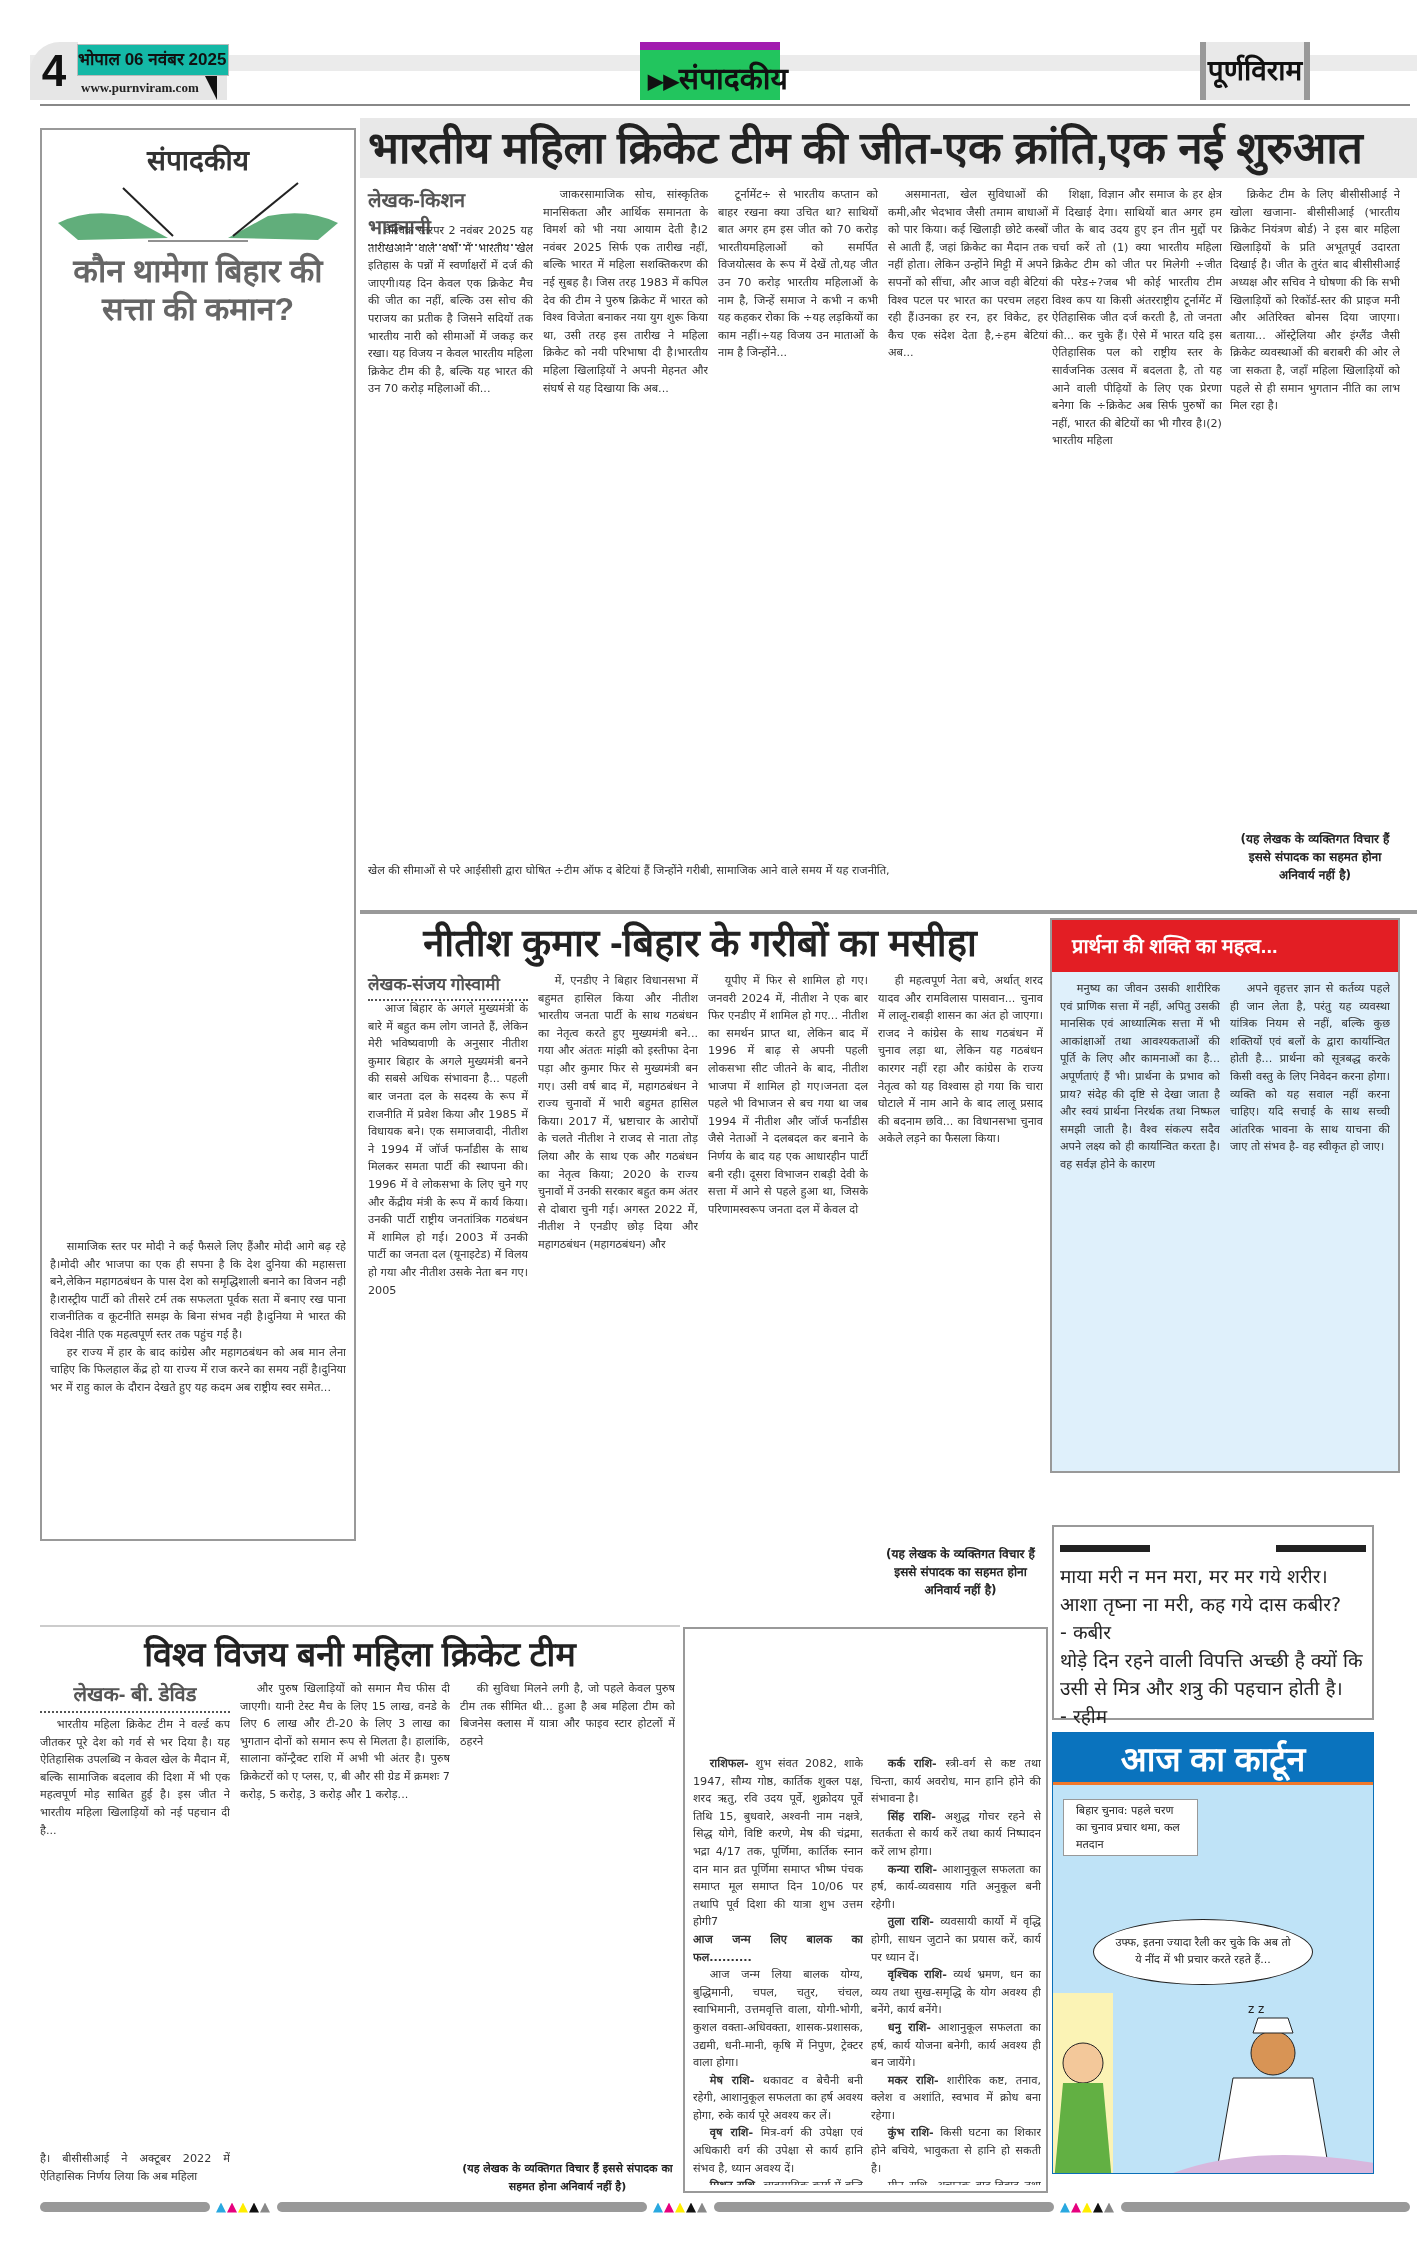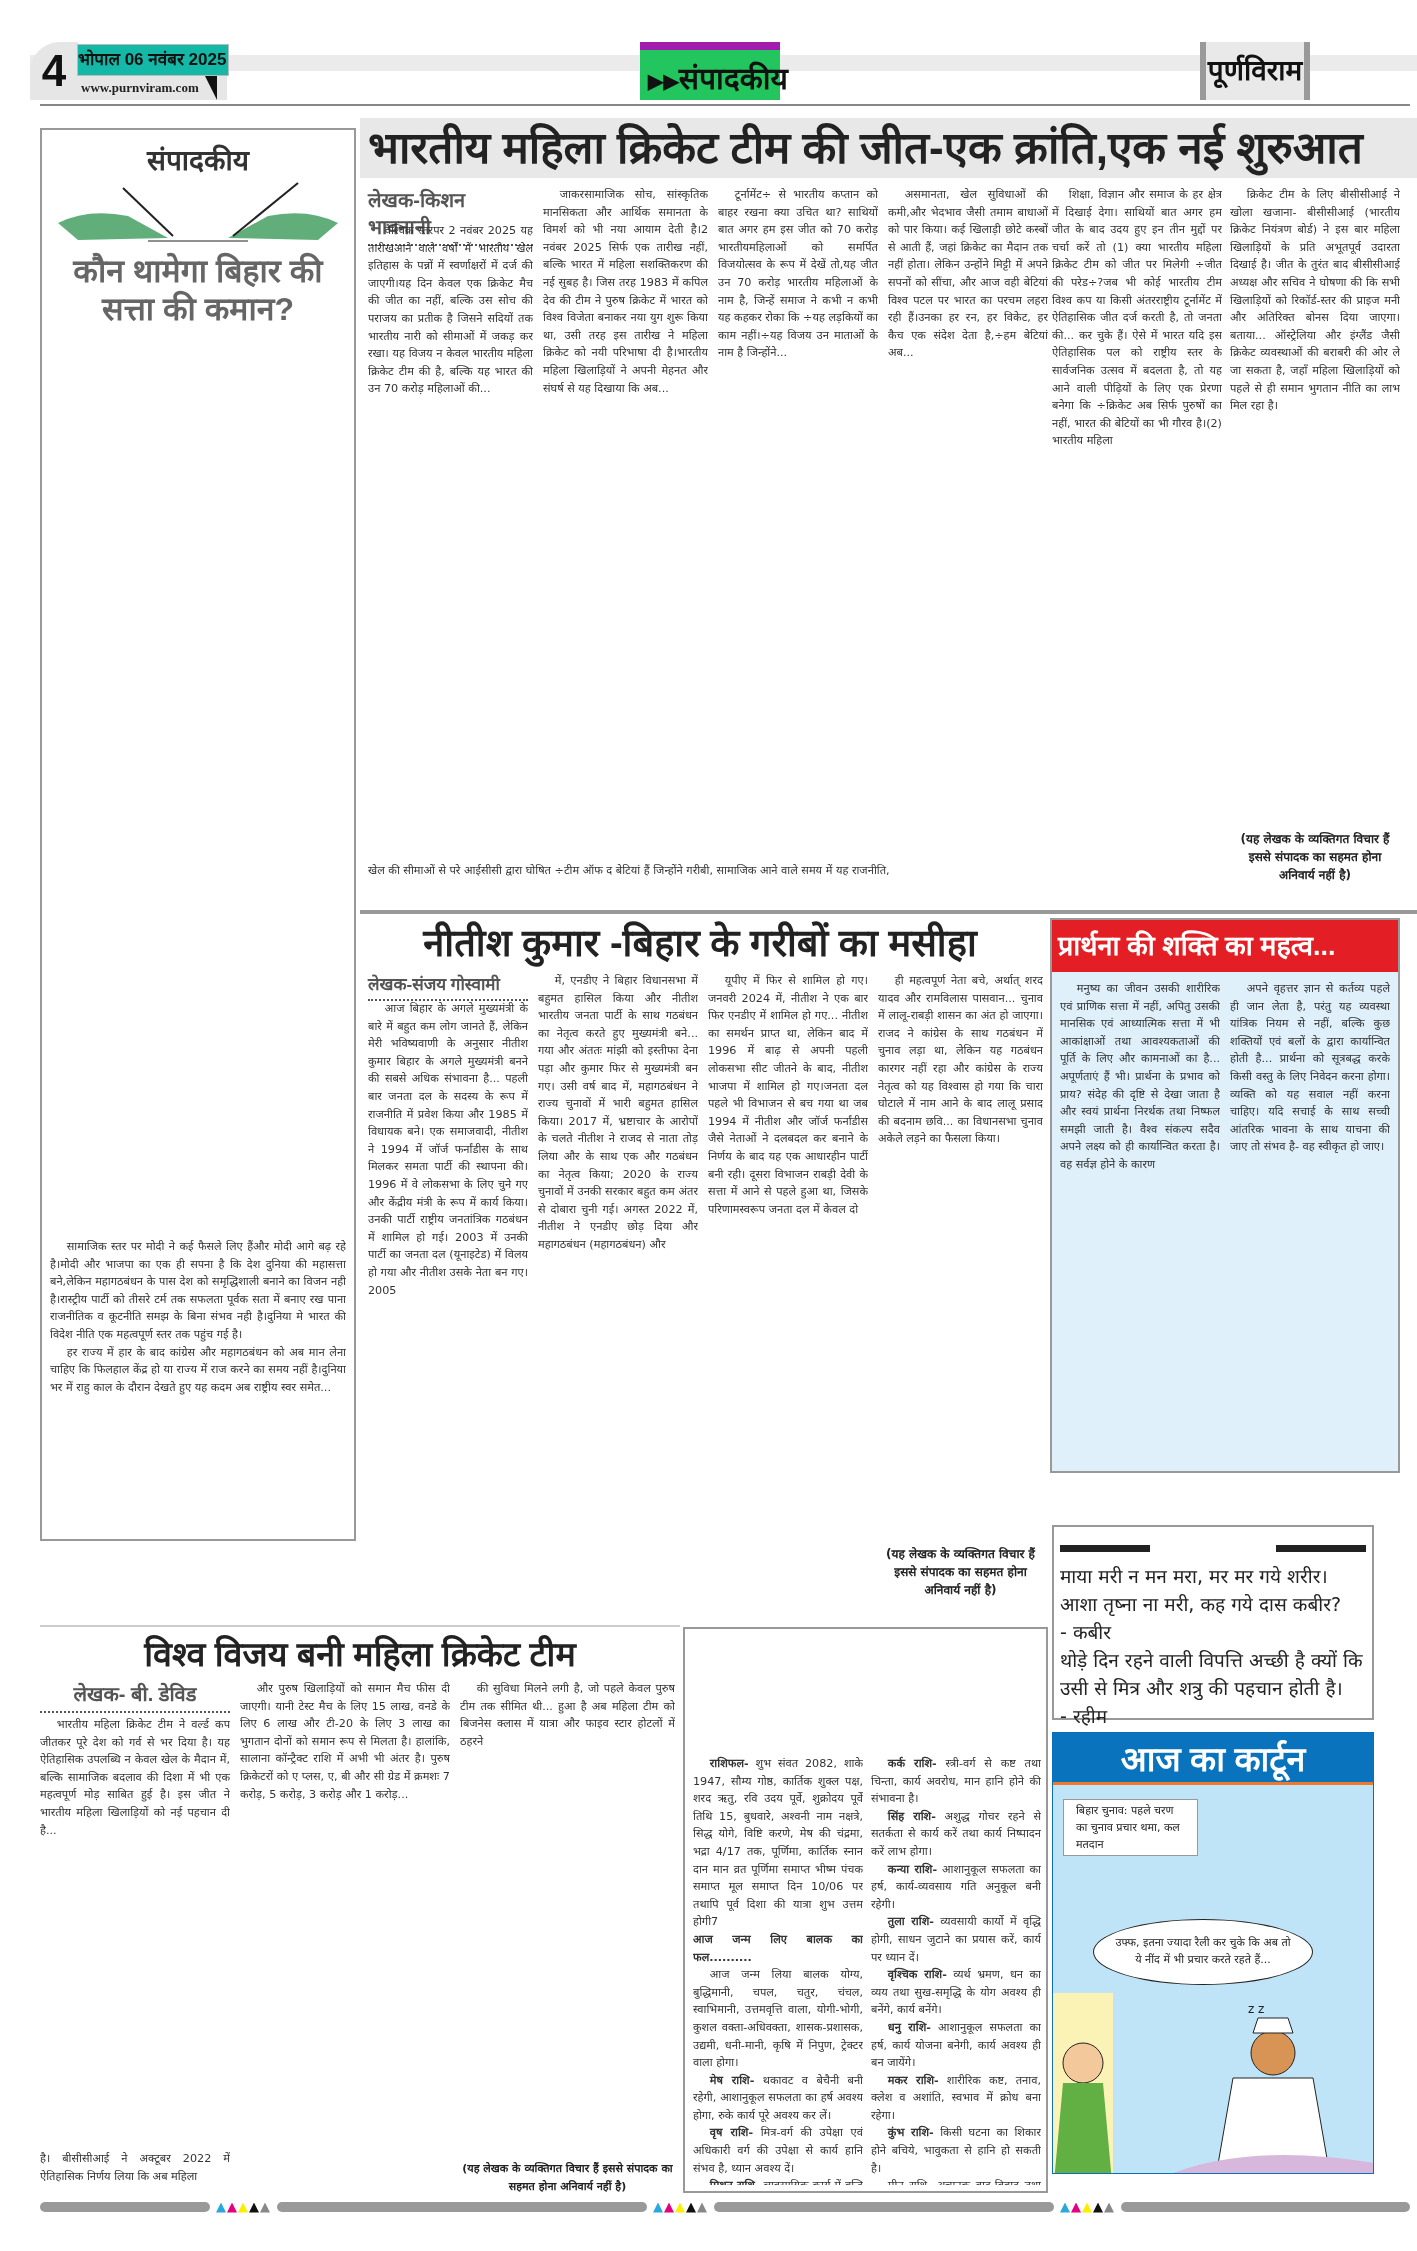--- a/index.html
+++ b/index.html
@@ -102,7 +102,7 @@
 
 <div class="abs boxed" style="left:1050px;top:918px;width:350px;height:555px;background:#dff0fb">
   <div style="background:#e31e24;height:52px">
-    <div class="headline" style="color:#fff;font-size:27px;line-height:52px;padding-left:6px">प्रार्थना की शक्ति का महत्व...</div>
+    <div class="headline" style="color:#fff;font-size:20px;line-height:52px;padding-left:20px">प्रार्थना की शक्ति का महत्व...</div>
   </div>
   <div class="col" style="position:absolute;left:8px;top:60px;width:160px;height:485px">
       <p>मनुष्य का जीवन उसकी शारीरिक एवं प्राणिक सत्ता में नहीं, अपितु उसकी मानसिक एवं आध्यात्मिक सत्ता में भी आकांक्षाओं तथा आवश्यकताओं की पूर्ति के लिए और कामनाओं का है... अपूर्णताएं हैं भी। प्रार्थना के प्रभाव को प्राय? संदेह की दृष्टि से देखा जाता है और स्वयं प्रार्थना निरर्थक तथा निष्फल समझी जाती है। वैश्व संकल्प सदैव अपने लक्ष्य को ही कार्यान्वित करता है। वह सर्वज्ञ होने के कारण</p>

